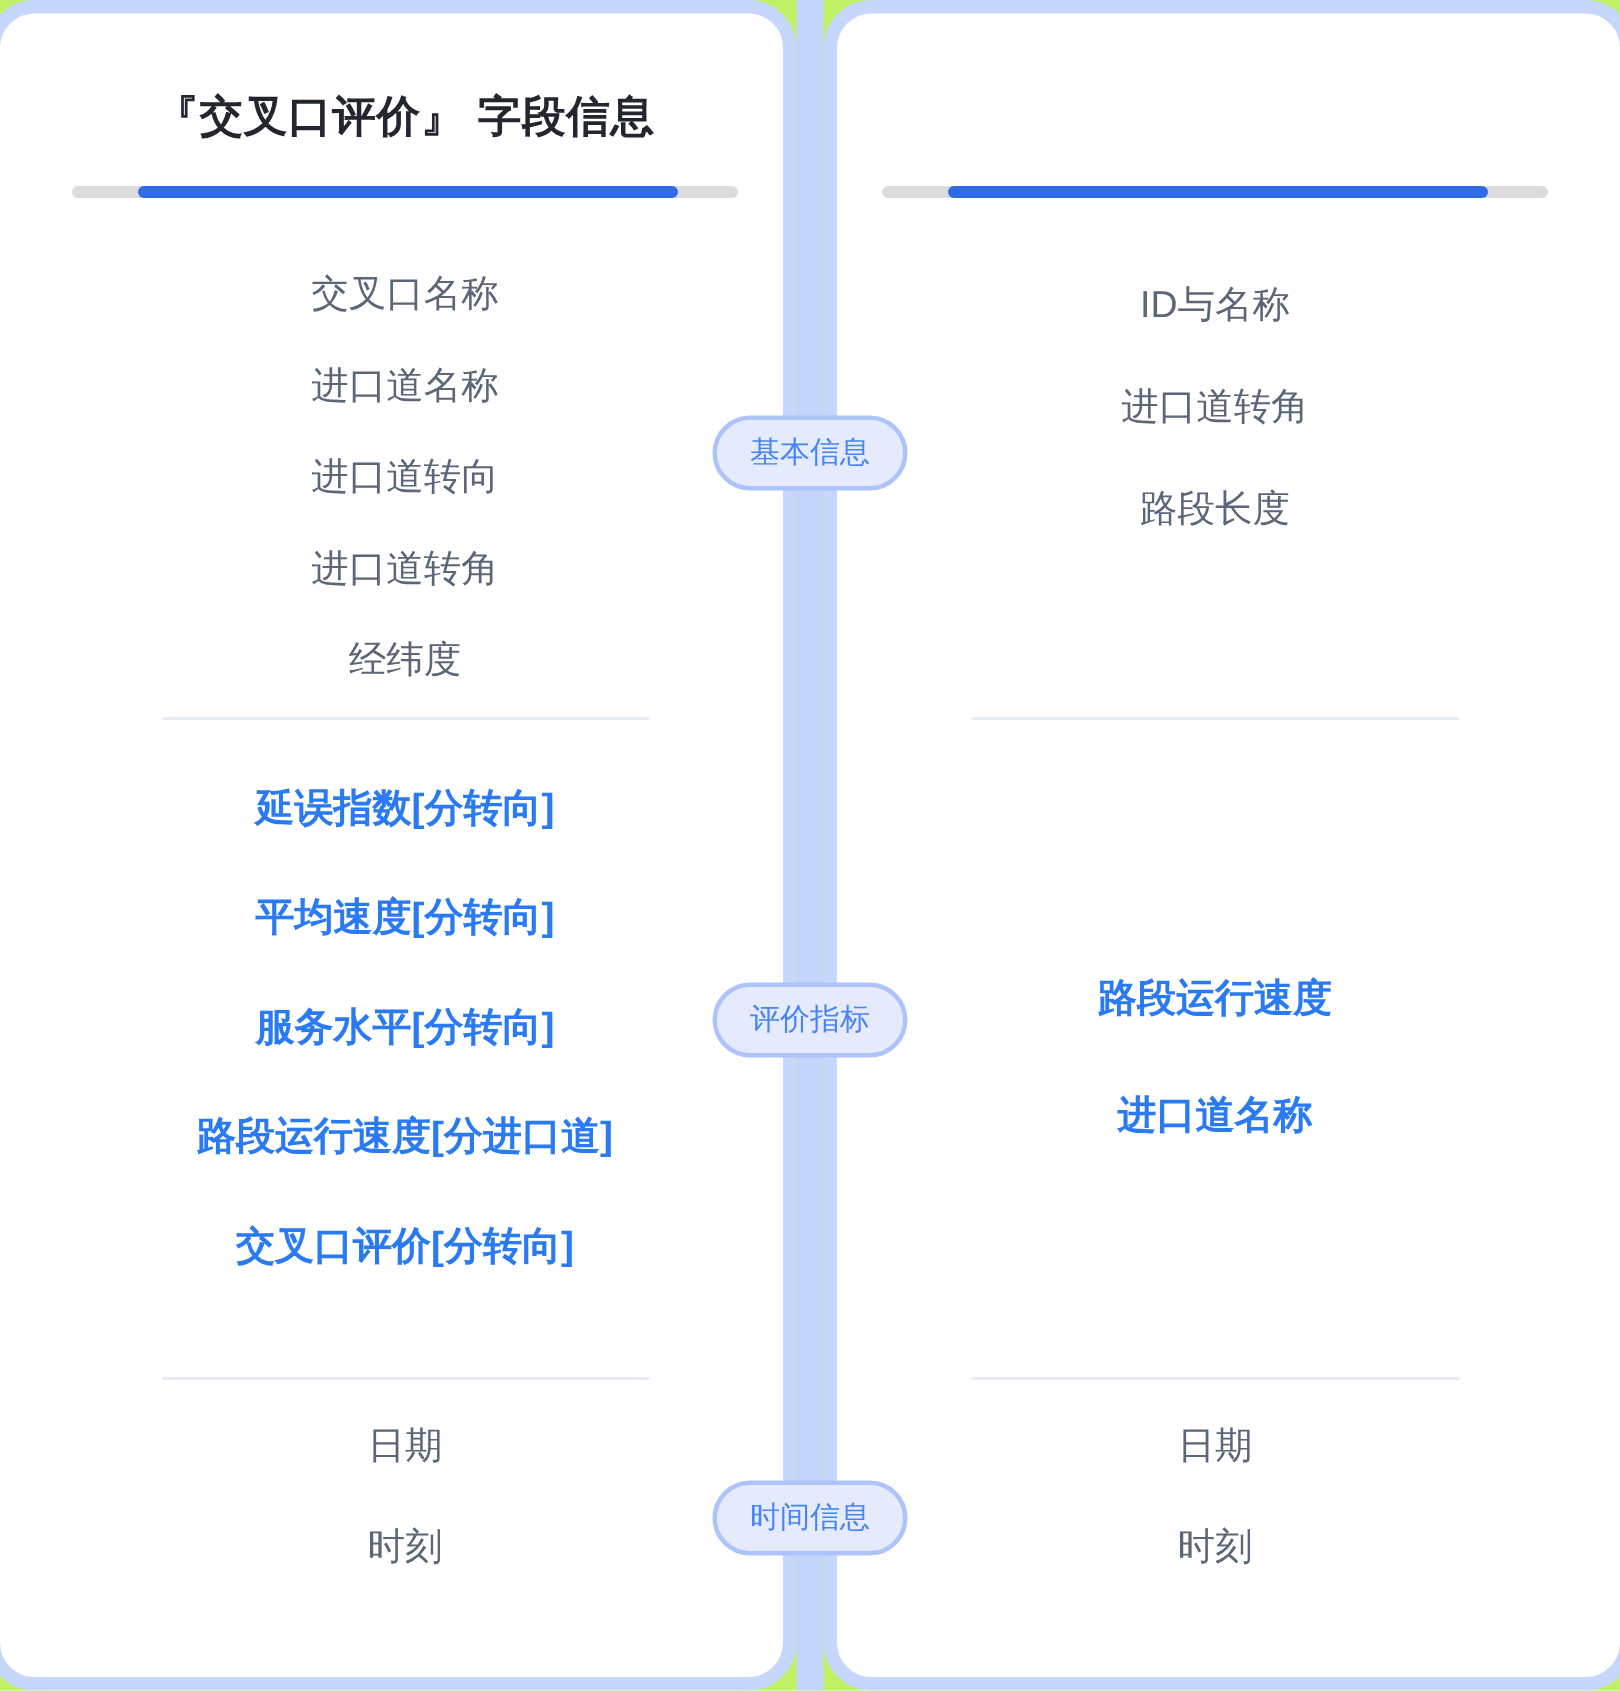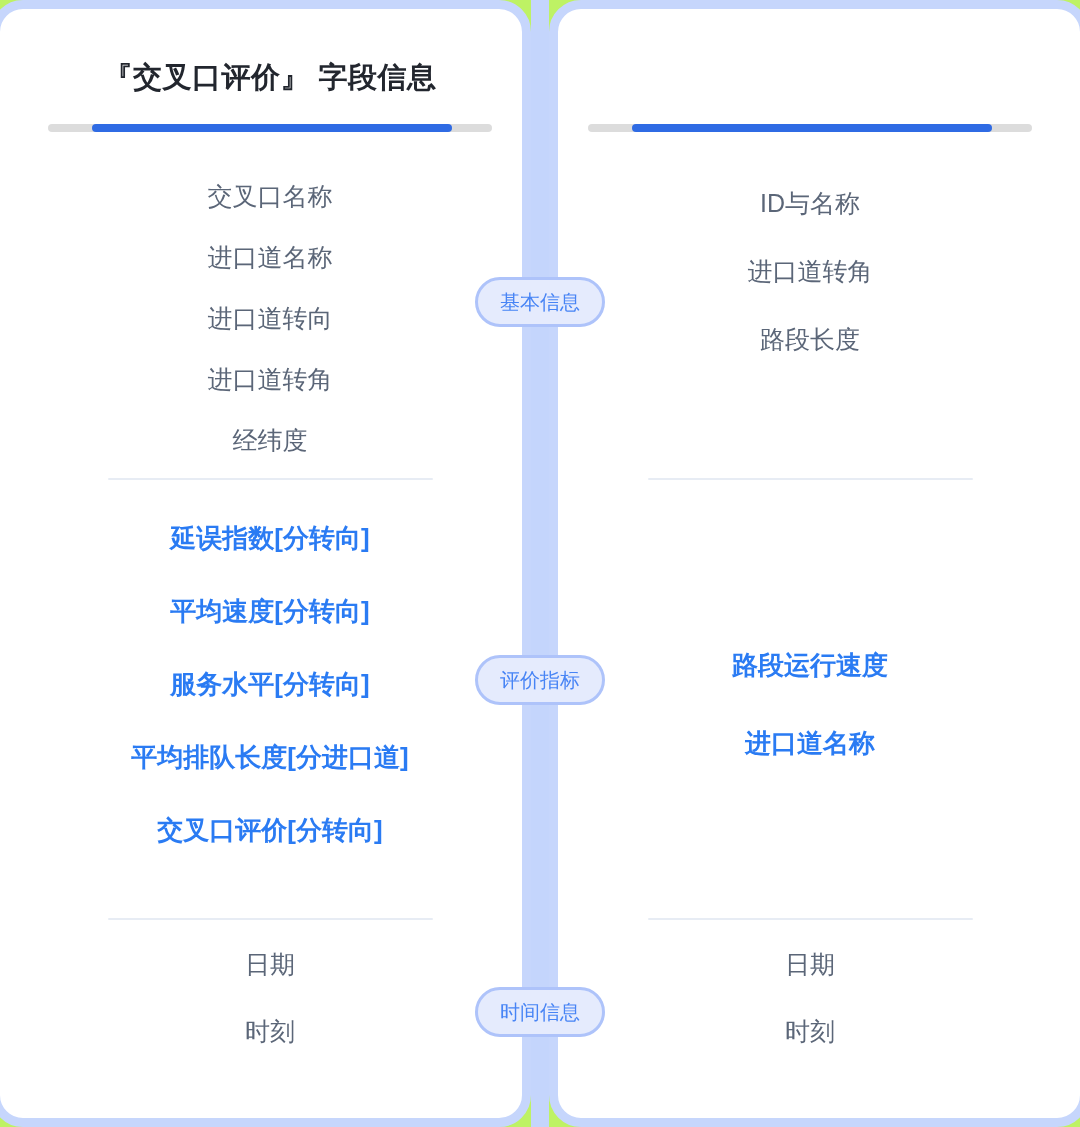--- a/index.html
+++ b/index.html
@@ -188,7 +188,7 @@
       <div class="field metric">延误指数[分转向]</div>
       <div class="field metric">平均速度[分转向]</div>
       <div class="field metric">服务水平[分转向]</div>
-      <div class="field metric">平均排队长度[分进口道]</div>
+      <div class="field metric">路段运行速度[分进口道]</div>
       <div class="field metric">交叉口评价[分转向]</div>
     </div>
 

